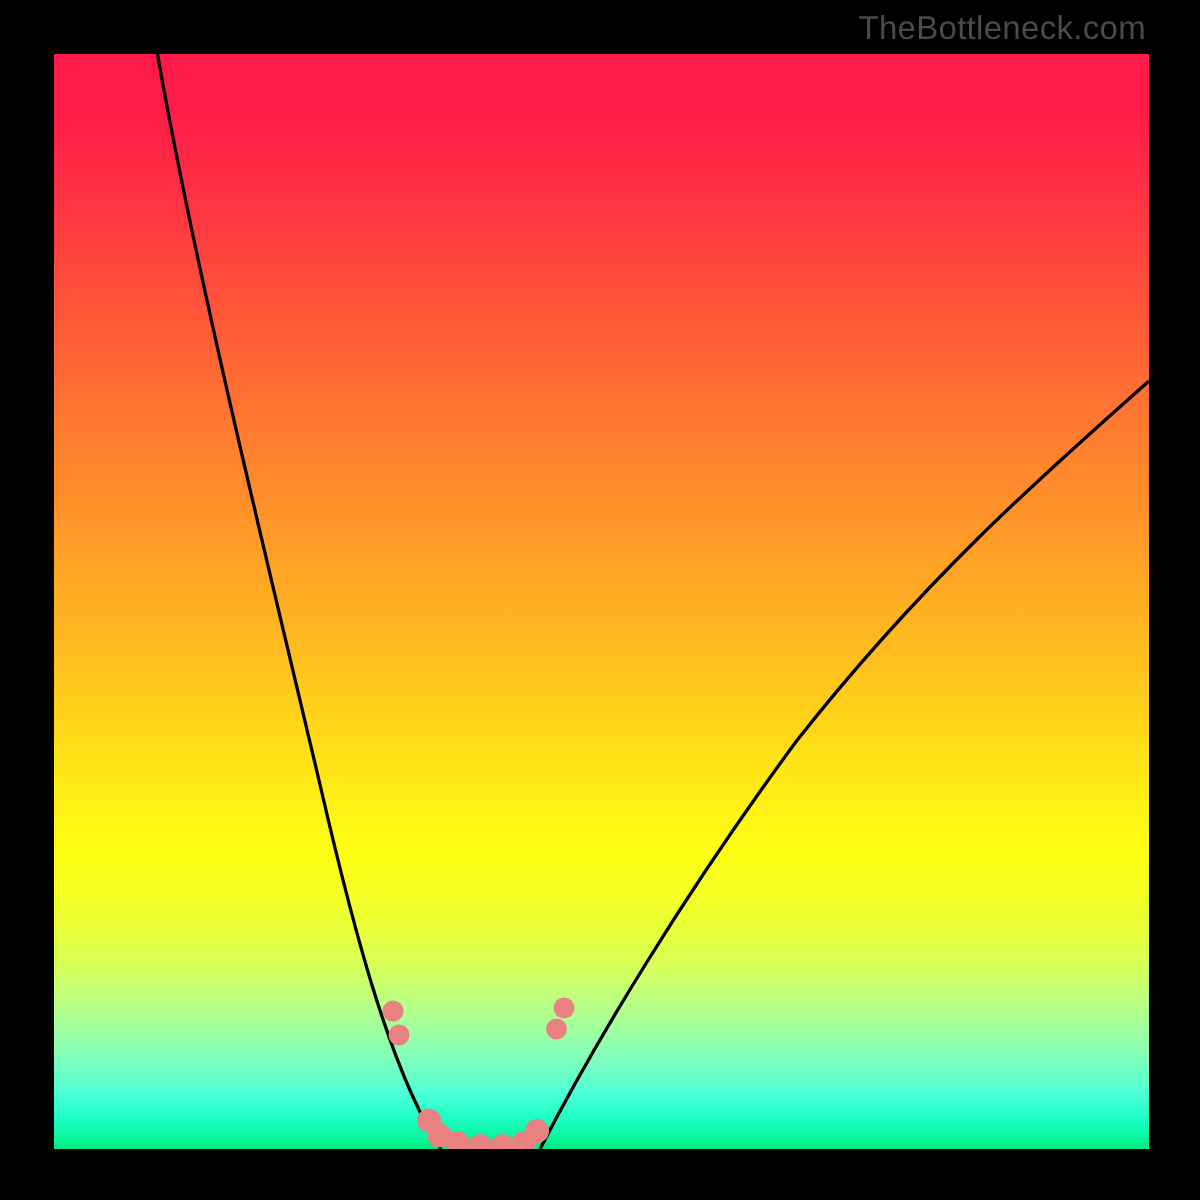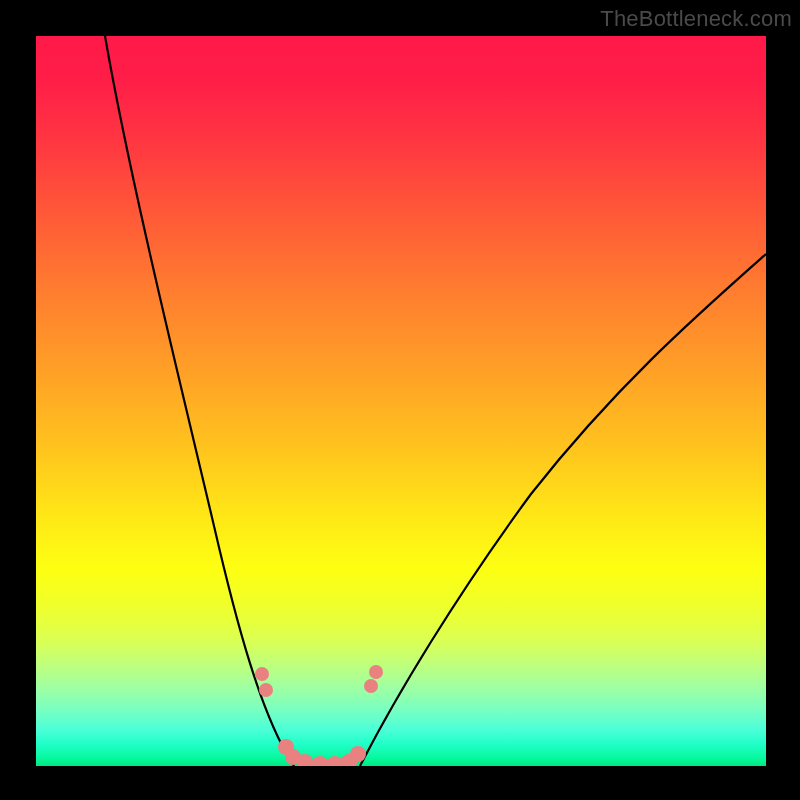--- a/index.html
+++ b/index.html
@@ -61,7 +61,7 @@
   .watermark {
     position: absolute;
     top: 6px;
-    right: 8px;
+    right: 36px;
     color: #4a4a4a;
     font-size: 22px;
     font-weight: 400;

